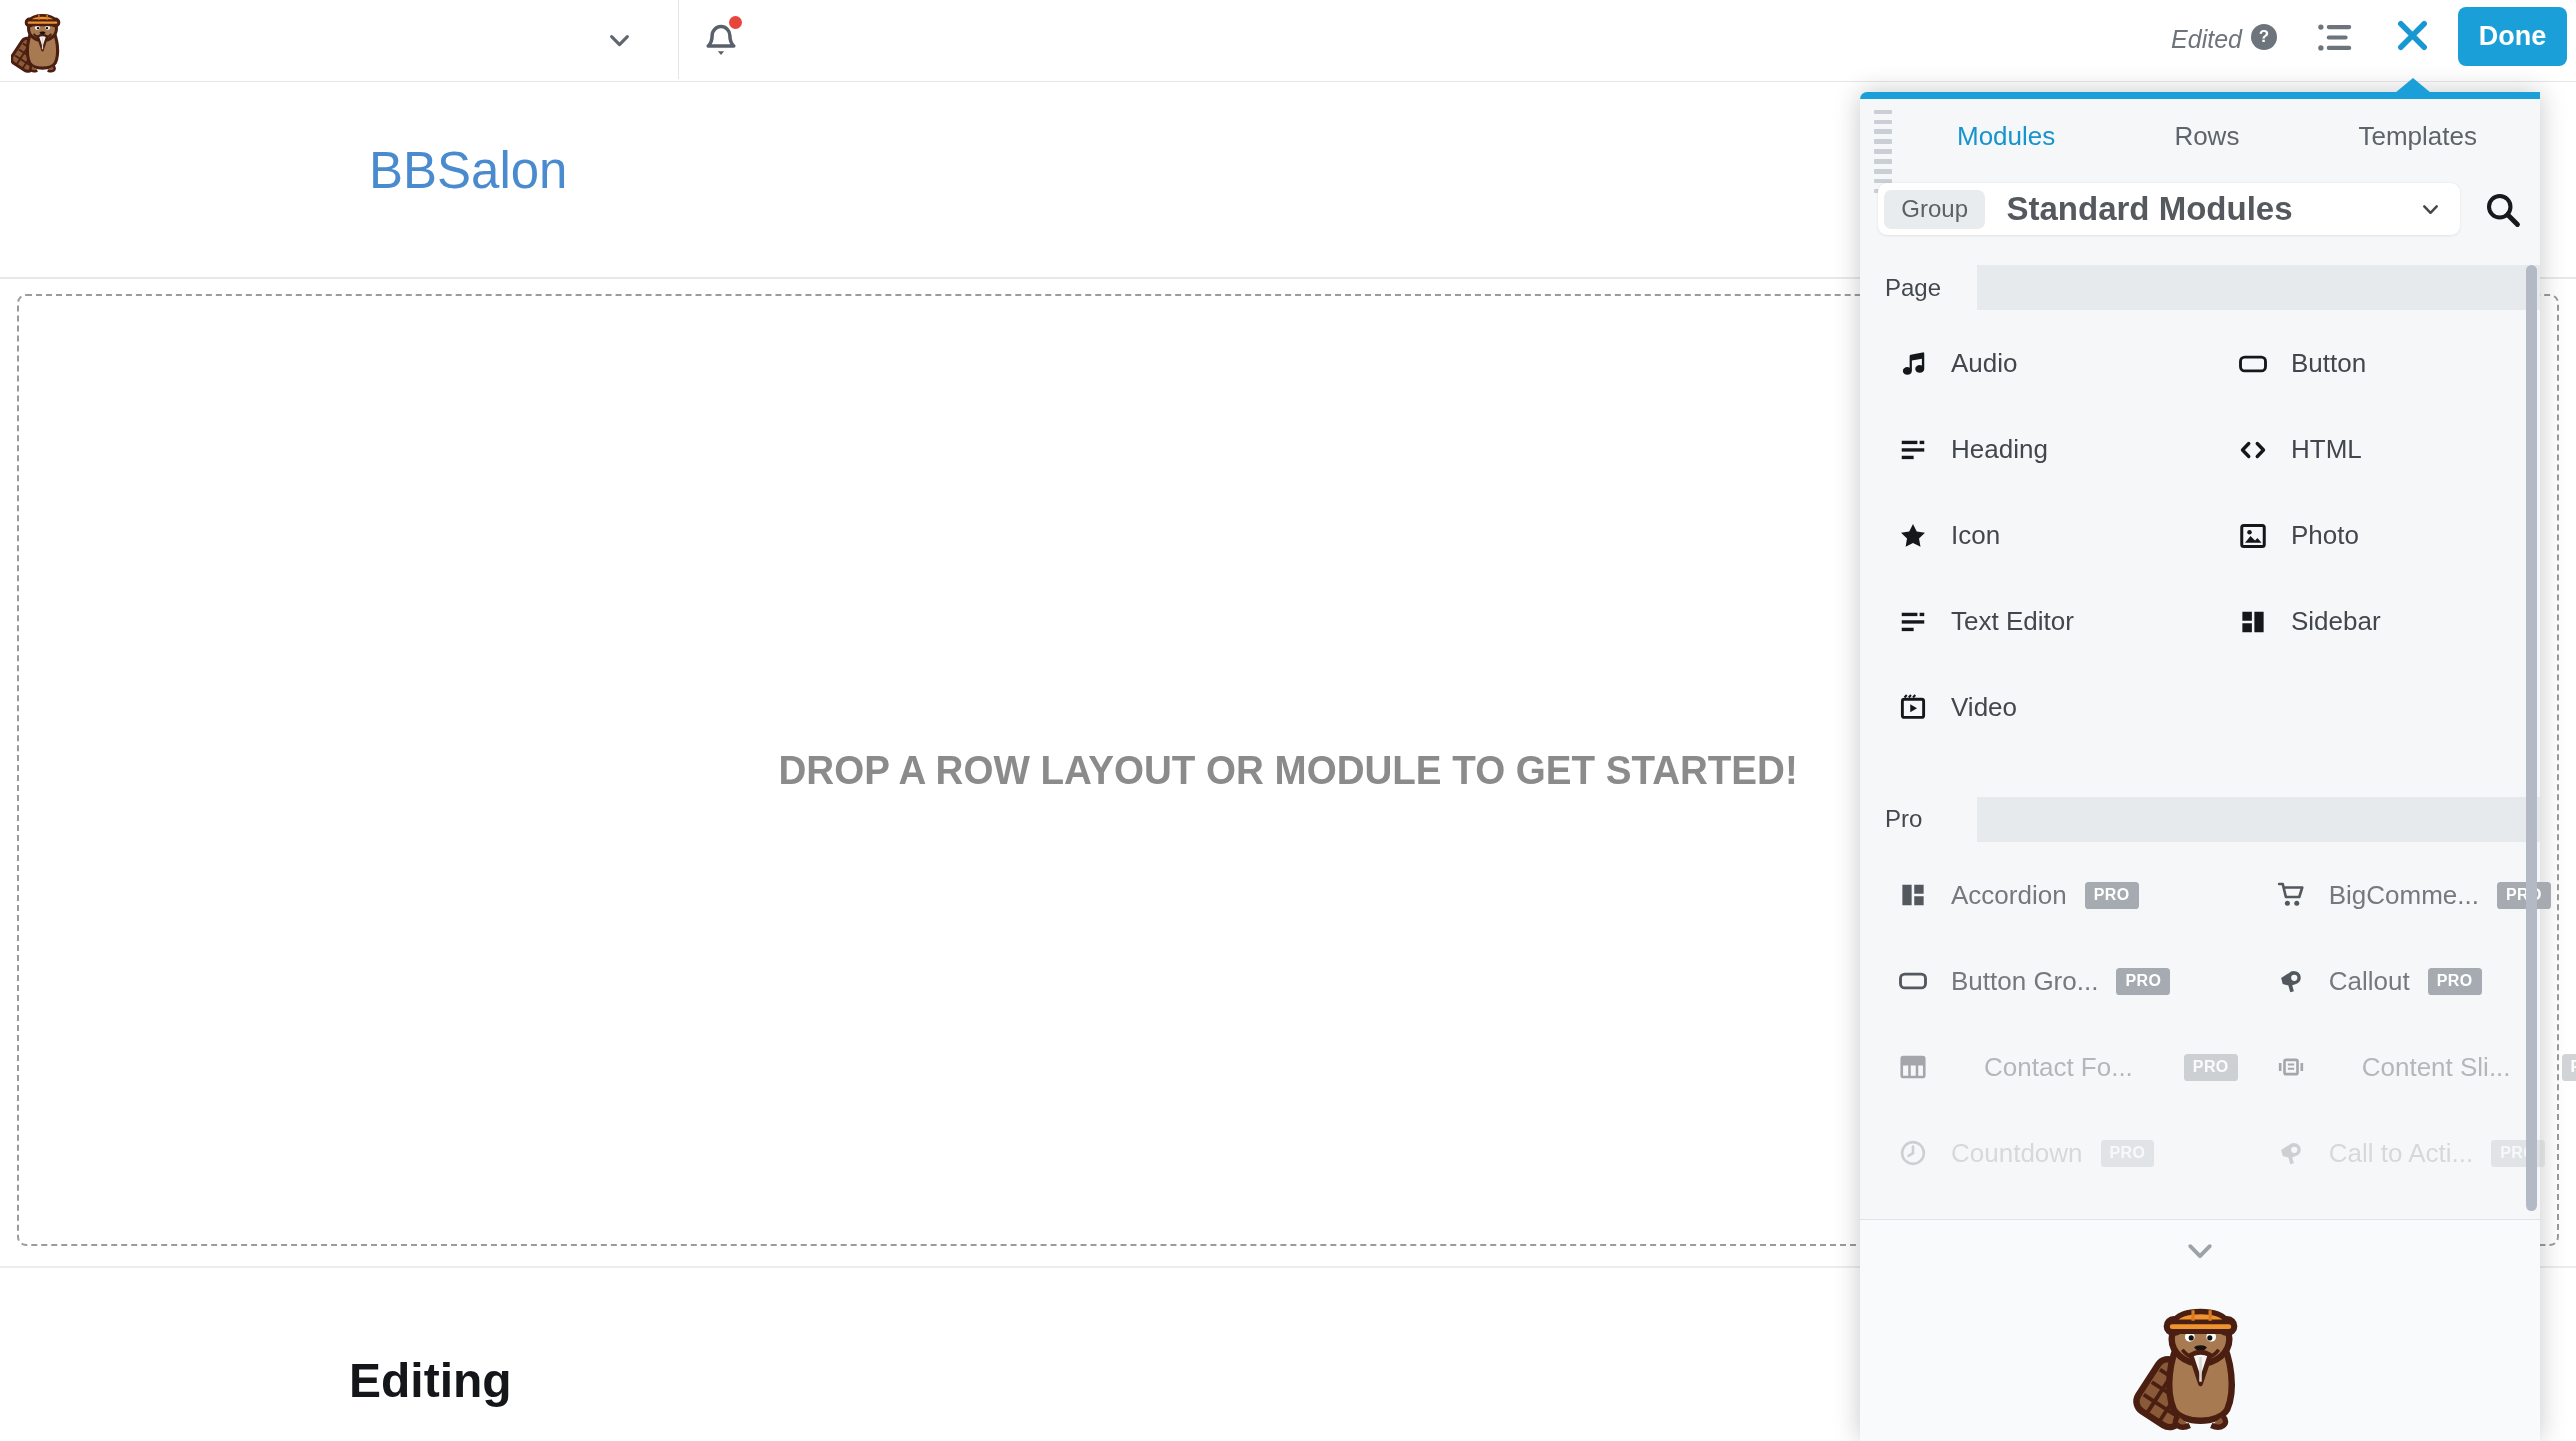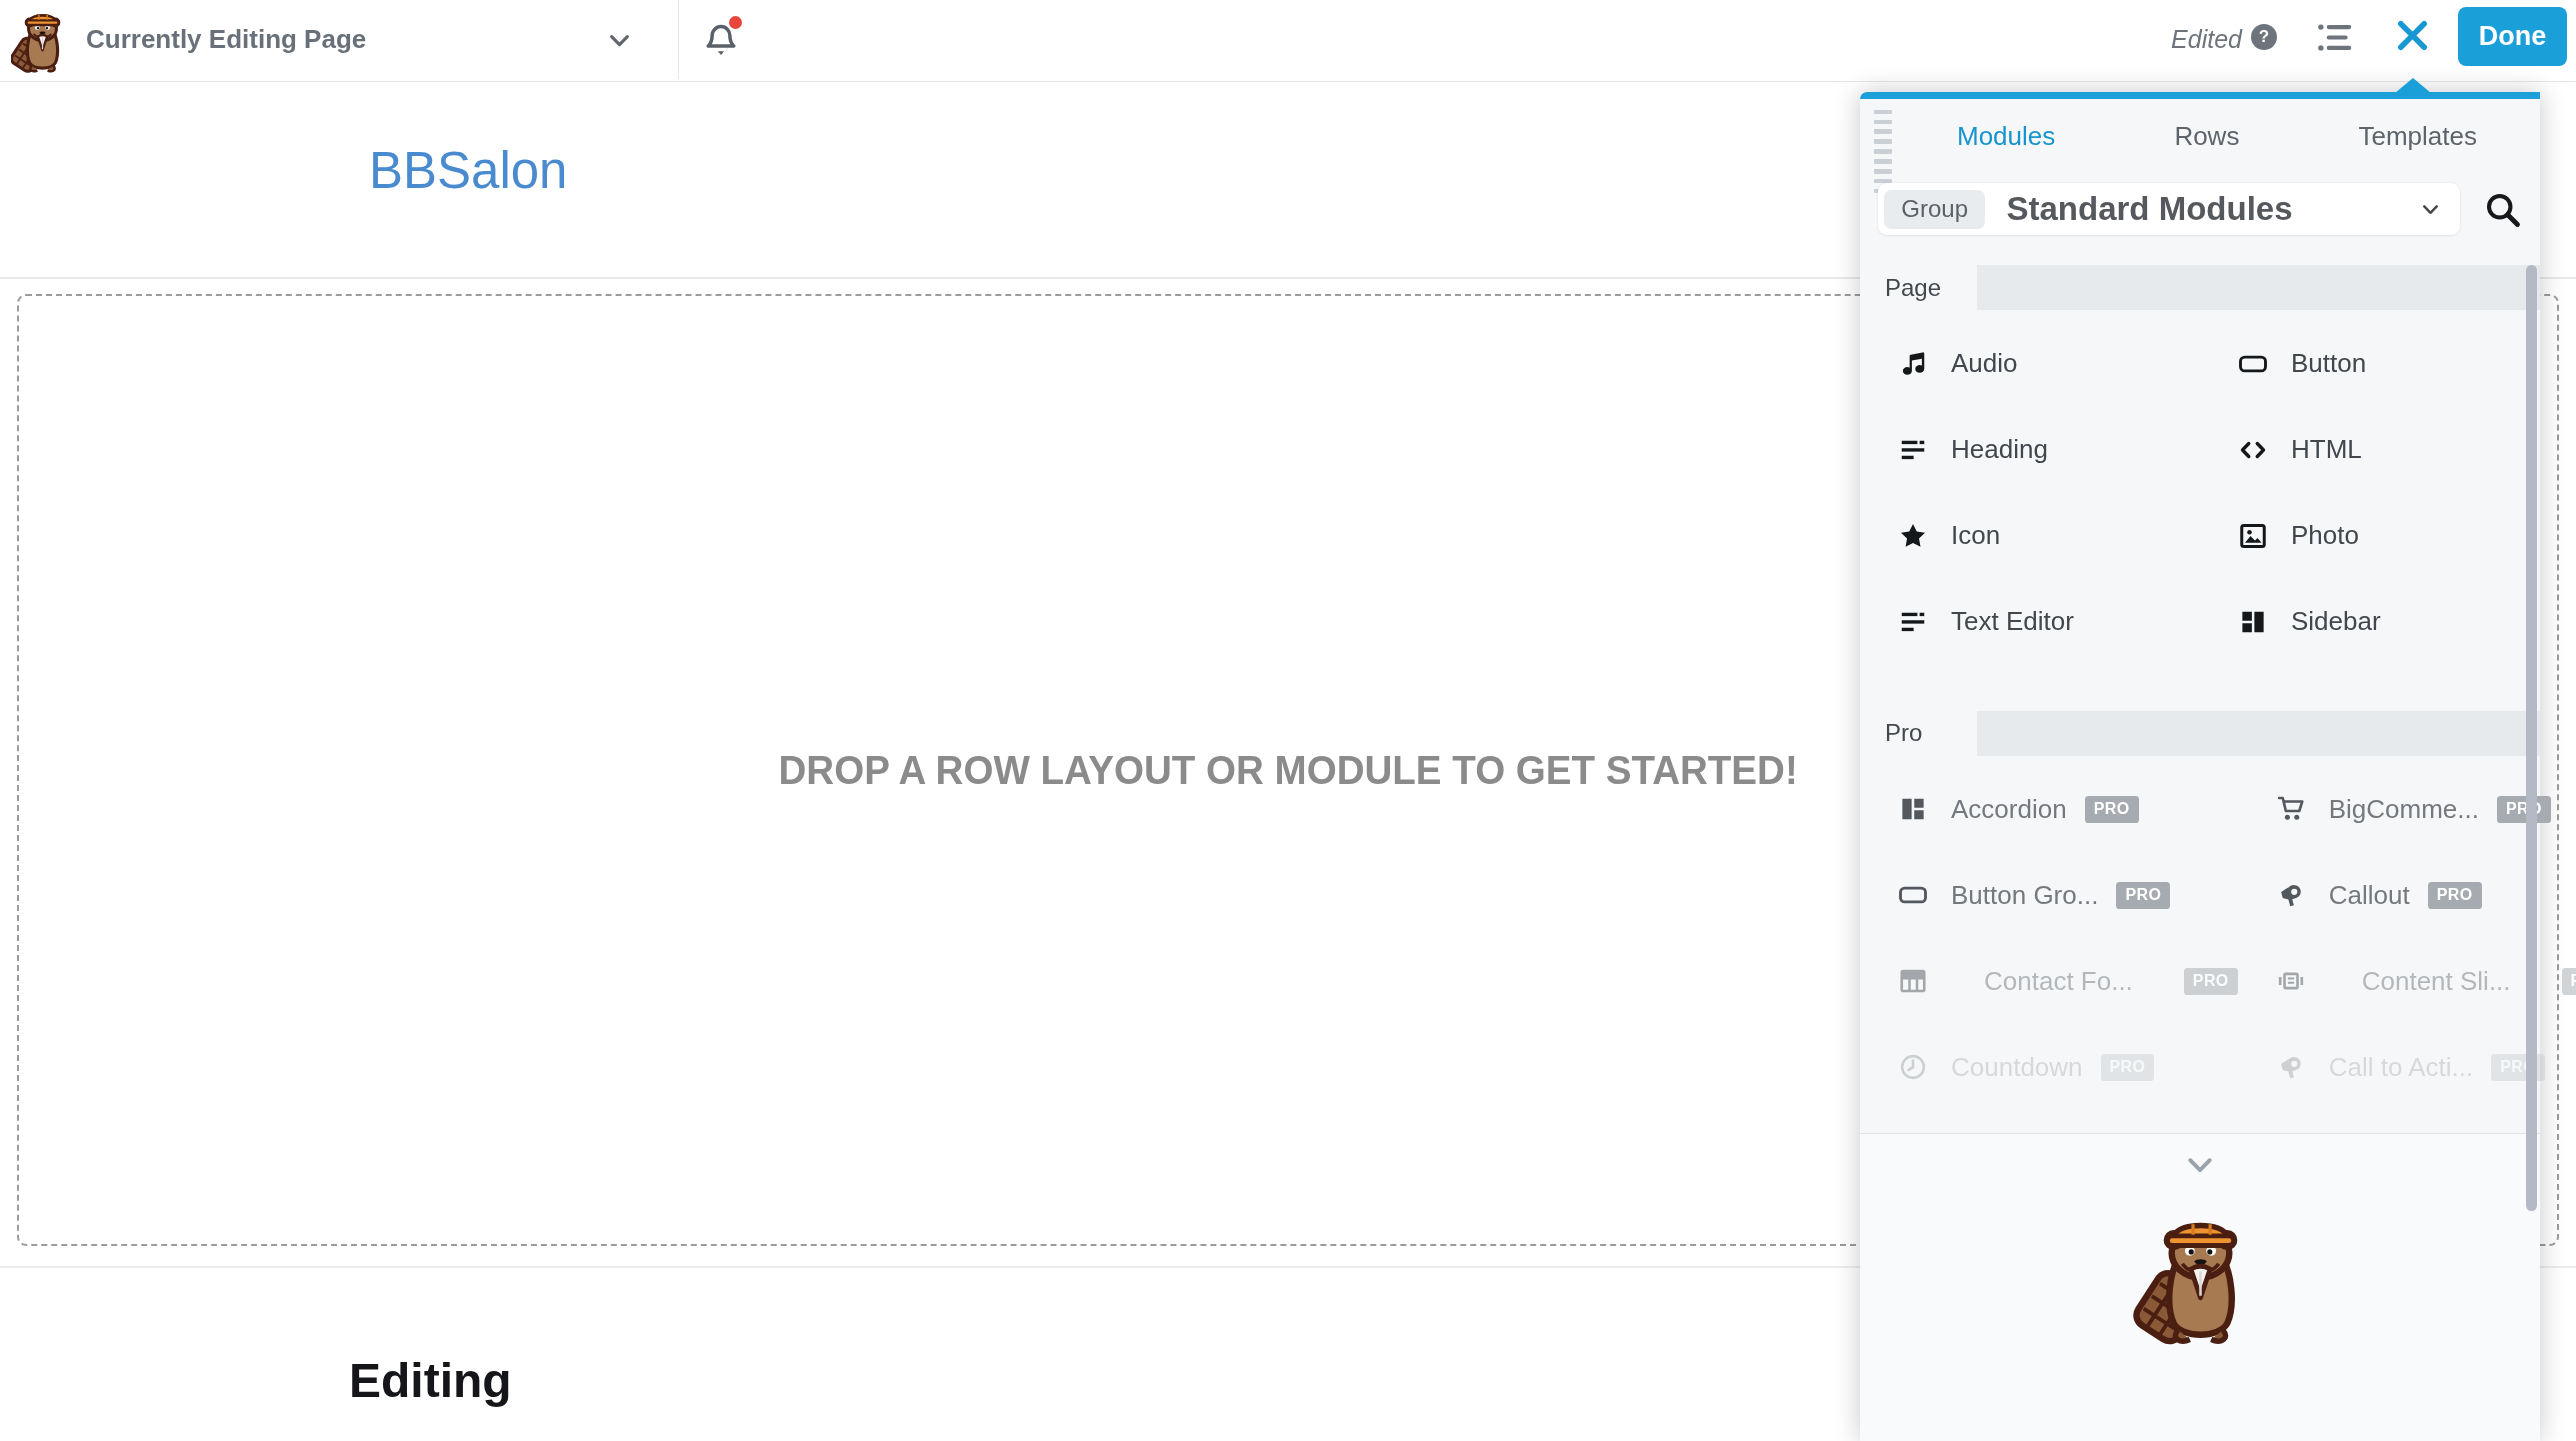--- a/index.html
+++ b/index.html
@@ -113,9 +113,6 @@
         </g>
       </svg>
     </span>
-  <div class="abs" id="page-selector">
-    <span id="tb-title">Currently Editing Page</span>
-  </div>
   <span class="abs svg-icon" id="tb-chevron">
       <svg viewBox="0 0 24 24">
         <path d="M5.5 8.8l6.5 6.6 6.5-6.6" fill="none" stroke="currentColor" stroke-width="2.6" stroke-linecap="round" stroke-linejoin="round"></path>

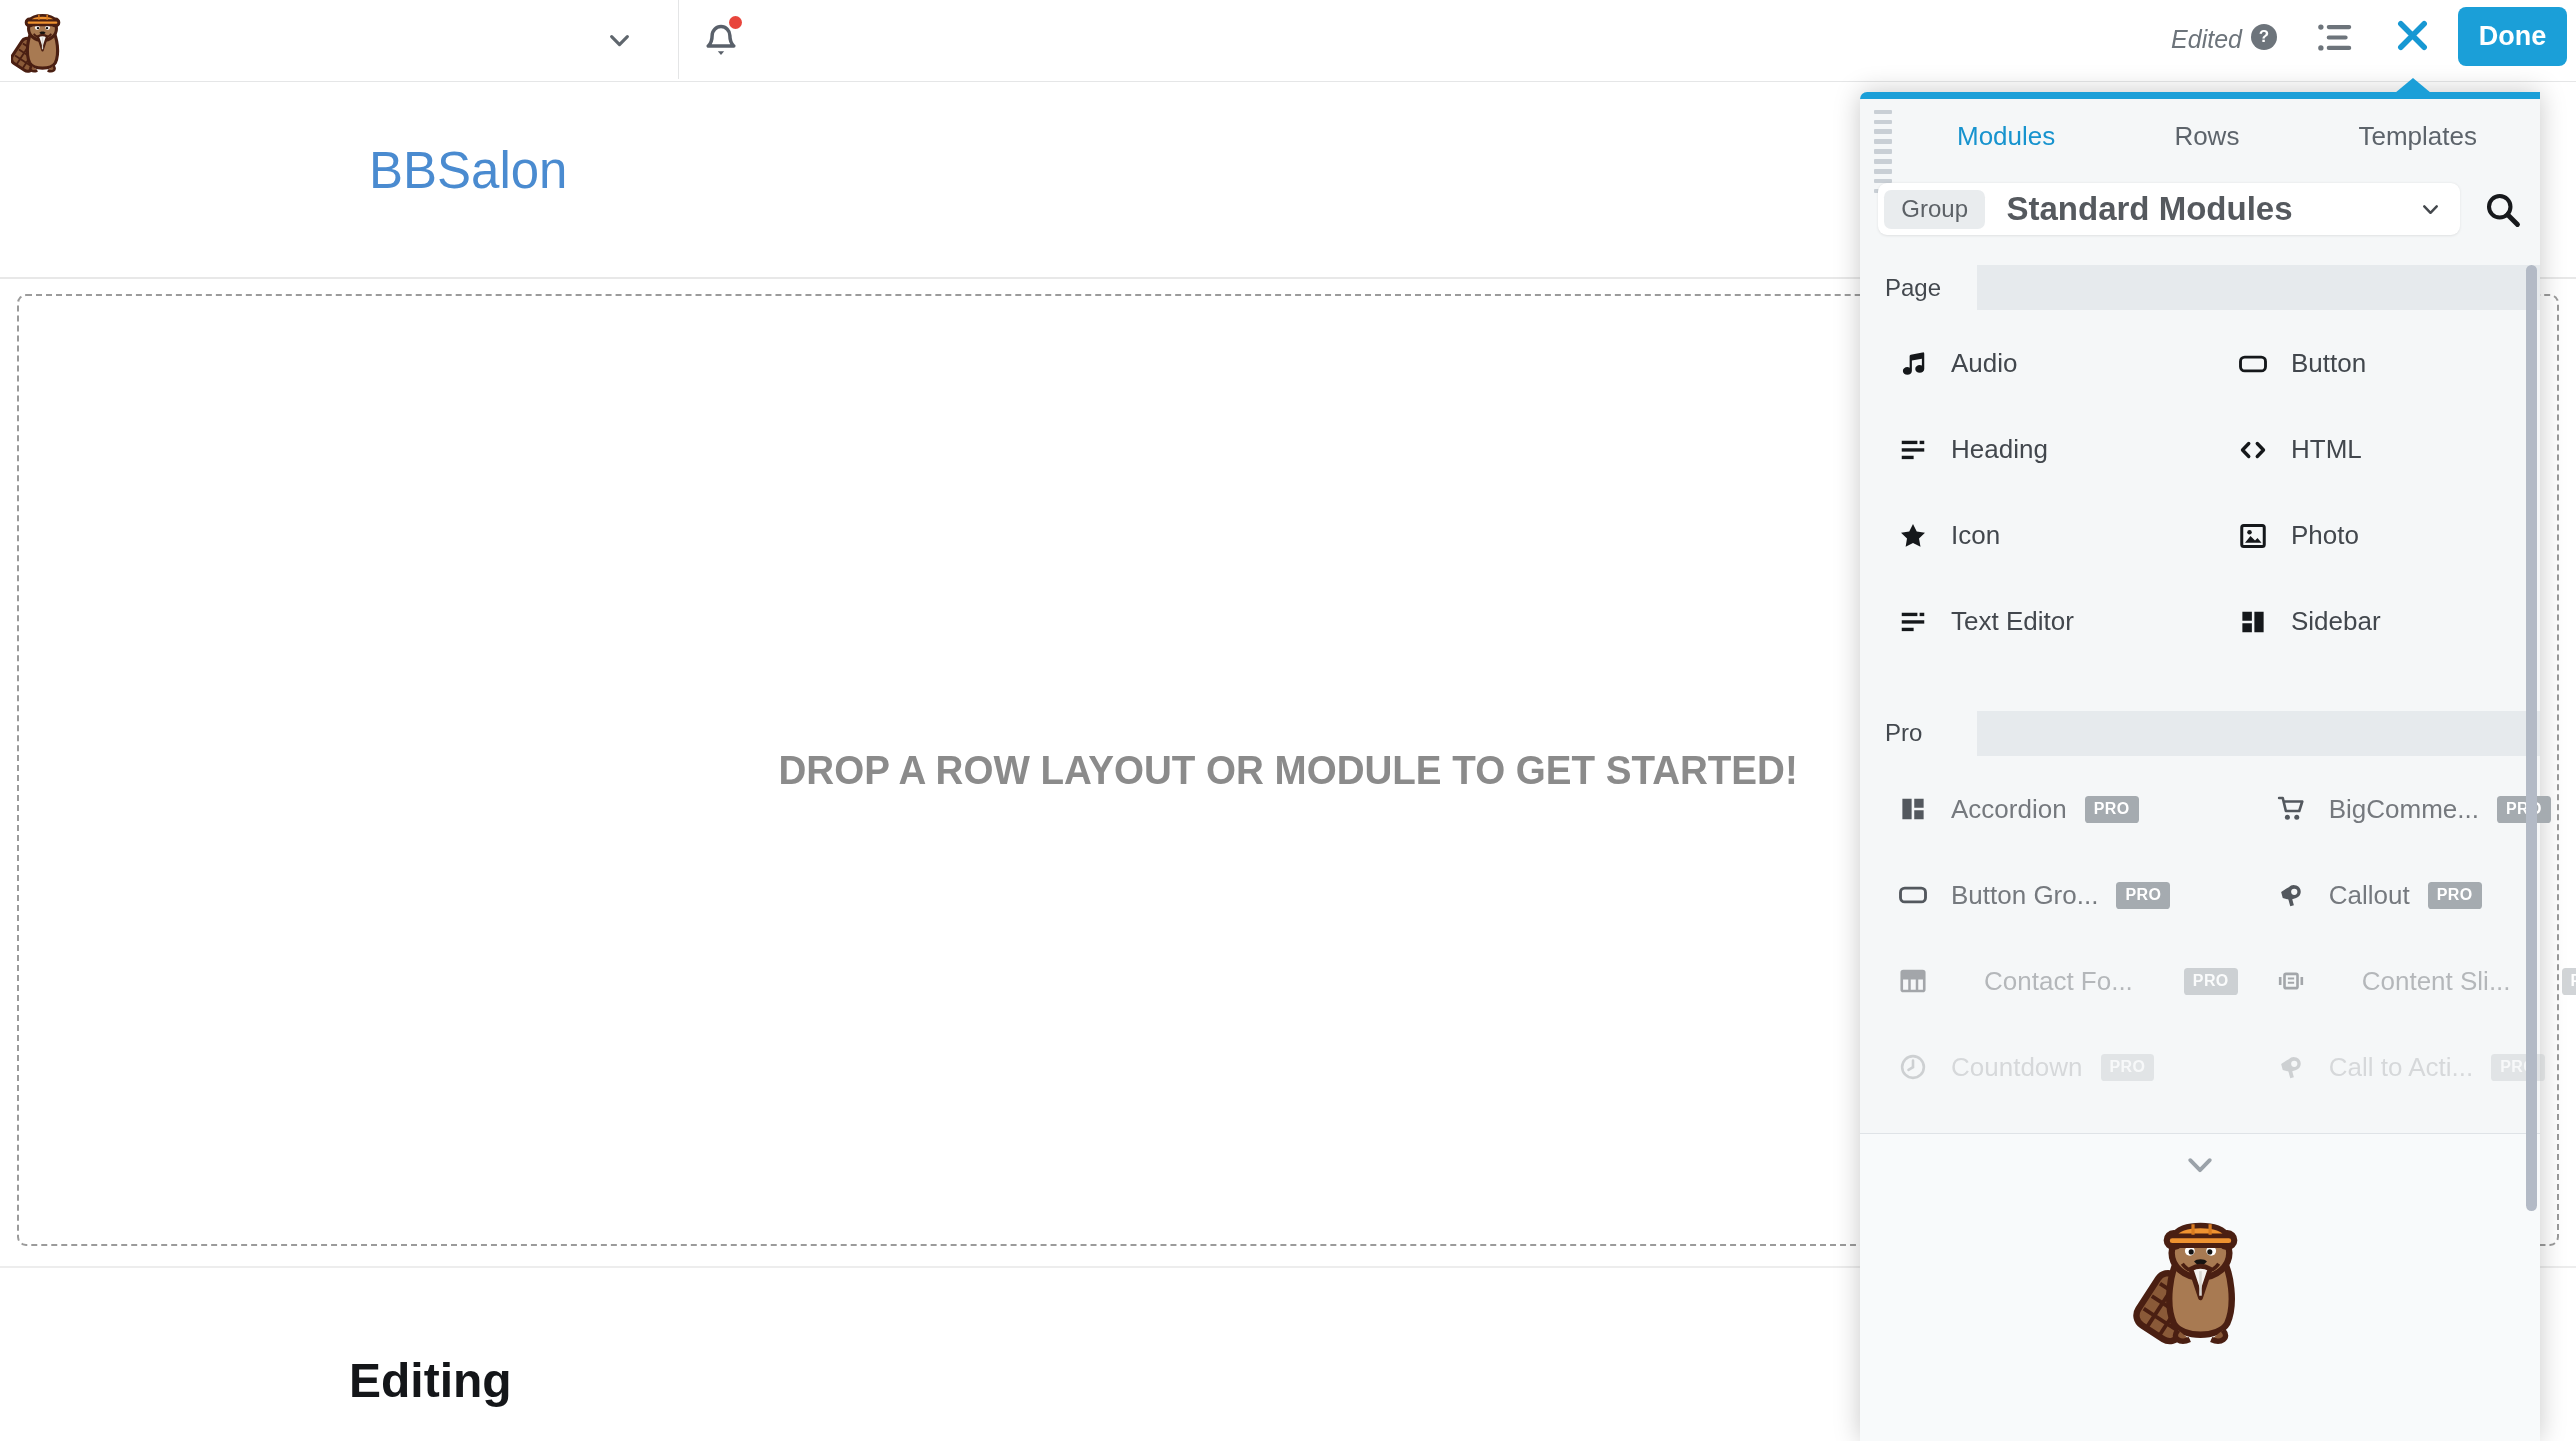--- a/index.html
+++ b/index.html
@@ -279,6 +279,18 @@
           </span>
           <span class="module-label">Sidebar</span>
         </div>
+        <div class="module-item">
+          <span class="svg-icon">
+            <svg viewBox="0 0 24 24">
+              <g>
+                <path d="M5.2 3.6l1.8-2M8.6 3.6l1.8-2M12 3.6l1.8-2" stroke="currentColor" stroke-width="1.6"></path>
+                <rect x="3.5" y="5" width="17" height="14.5" rx="1.6" fill="none" stroke="currentColor" stroke-width="2.3"></rect>
+                <path fill="currentColor" d="M9.8 9l5.4 3.2-5.4 3.2z"></path>
+              </g>
+            </svg>
+          </span>
+          <span class="module-label">Video</span>
+        </div>
       </div>
       <div class="section-header" style="margin-top: 23px;"><span class="section-tab">Pro</span></div>
       <div class="module-grid sec-pro">

